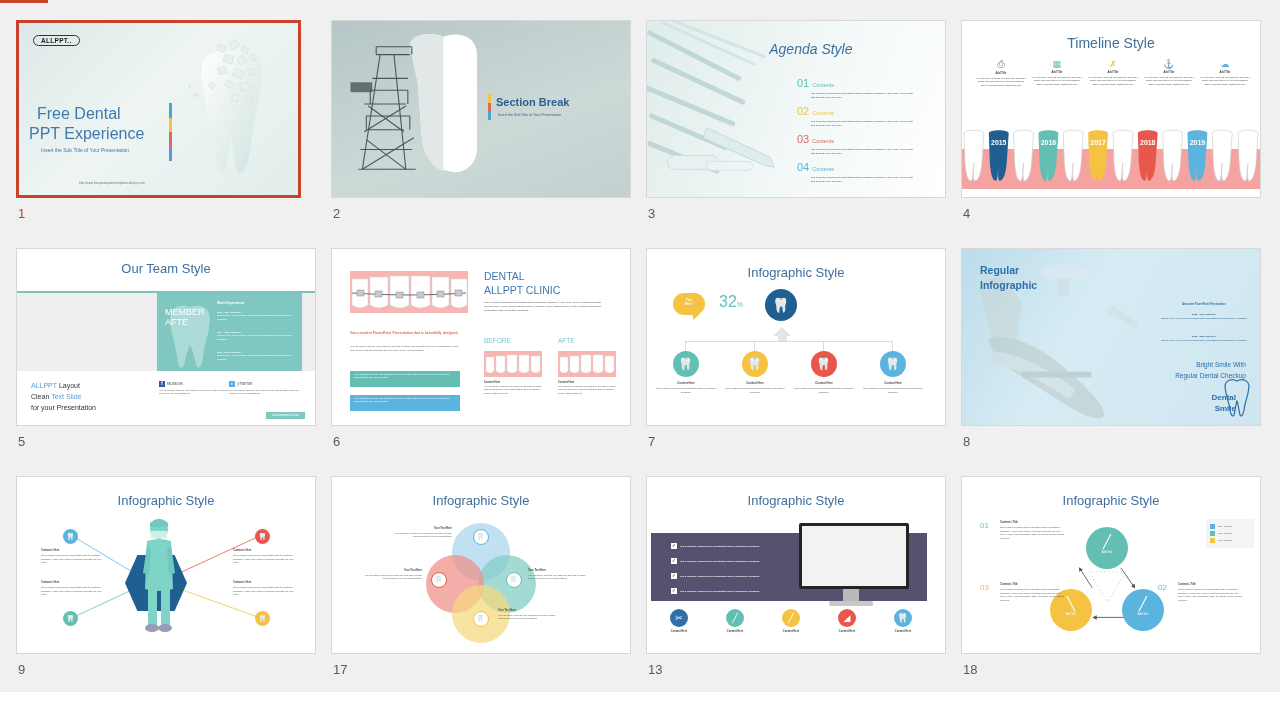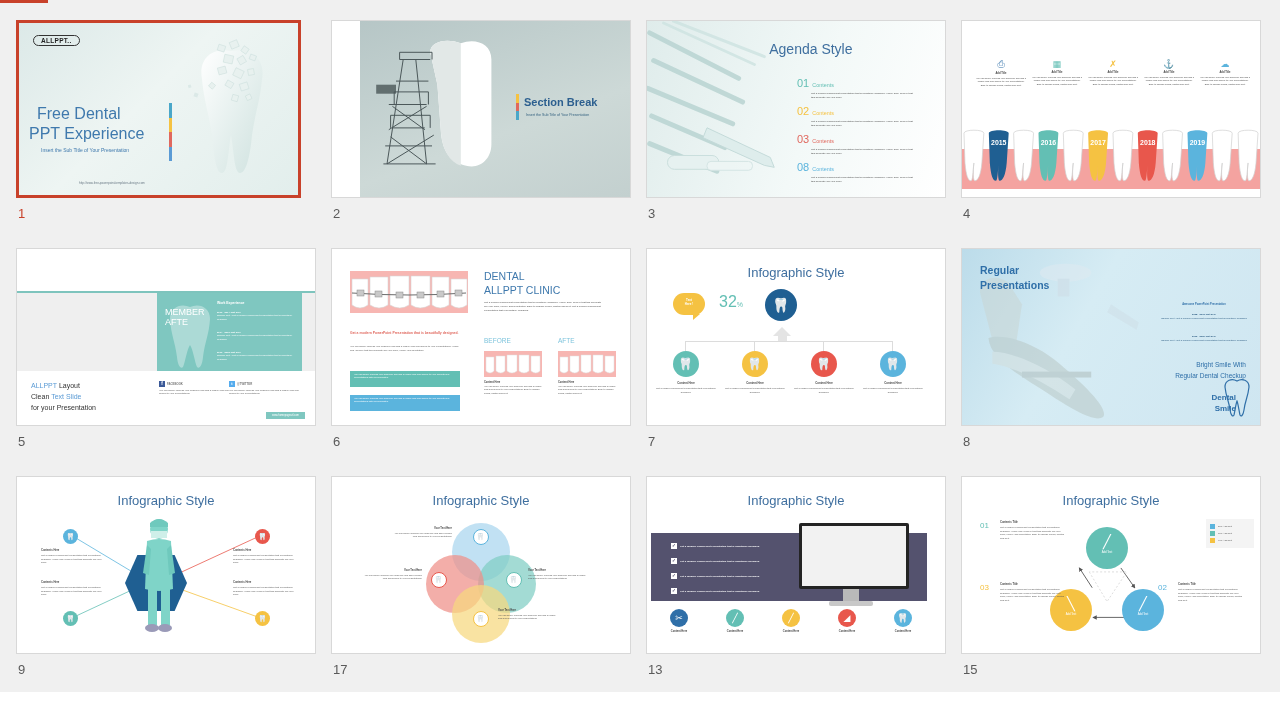--- a/index.html
+++ b/index.html
@@ -86,7 +86,7 @@
 
   
   .s3 { background: linear-gradient(110deg,#dfeceb 0%,#f3f9f8 55%,#ffffff 100%); }
-  .s3-ttl { left: 20%; top: 20px; width: 70%; text-align: center; font-size: 14px; }
+  .s3-ttl { left: 20%; top: 20px; width: 70%; text-align: center; font-size: 14px; font-style: italic; }
   .ag-row { position: absolute; left: 150px; }
   .ag-num { font-size: 11px; font-weight: 300; }
   .ag-lbl { font-size: 5.4px; margin-left: 3px; }

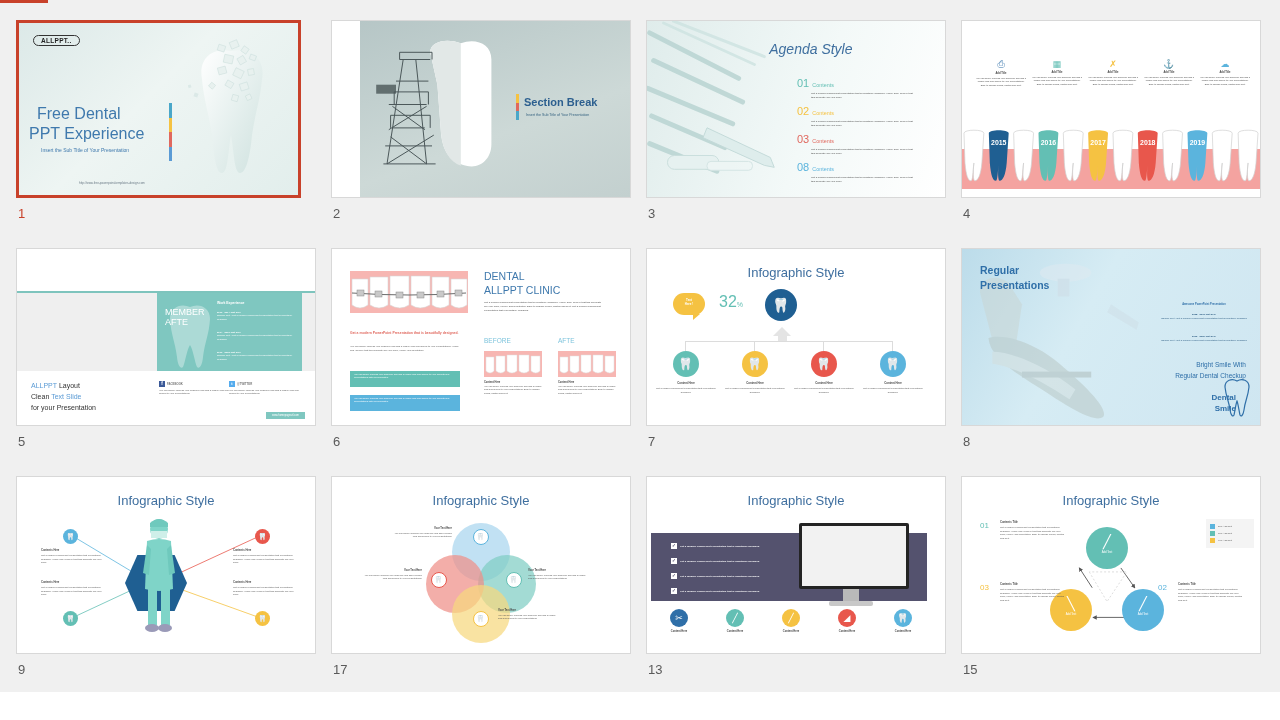--- a/index.html
+++ b/index.html
@@ -327,6 +327,7 @@
   <div class="cell wide">
     <div class="thumb">
       <div class="canvas s4">
+        <div class="ttl s4-ttl">Timeline Style</div>
 
         <div class="tl-col" style="left:14px;top:38px">
           <div class="tl-icon" style="color:#2f6fa8">⎙</div>

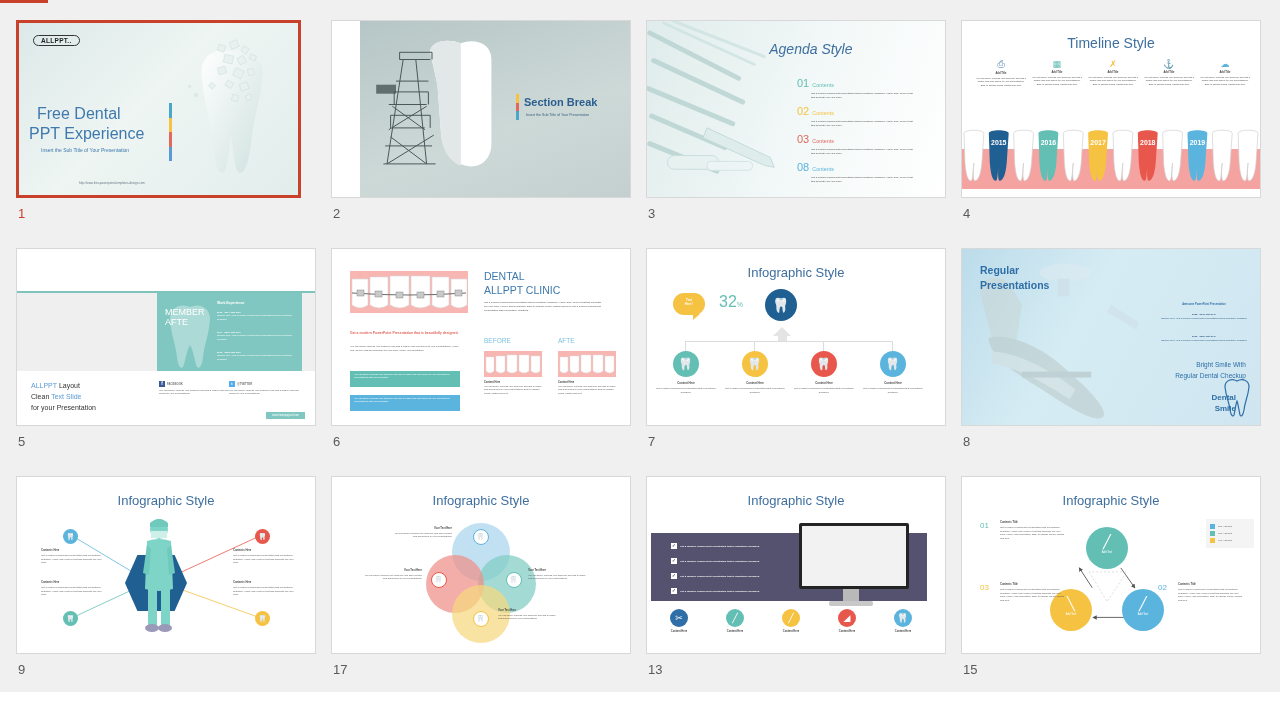--- a/index.html
+++ b/index.html
@@ -78,7 +78,7 @@
   }
 
   
-  .s2 { background: linear-gradient(160deg,#b6c6c6 0%,#cdd9d7 60%,#c3d0cf 100%); margin-left: 28px; }
+  .s2 { background: linear-gradient(160deg,#b6c6c6 0%,#cdd9d7 60%,#c3d0cf 100%); }
   .s2-title { position: absolute; left: 164px; top: 75px; font-size: 11px; font-weight: bold; color: #2c5f8f; }
   .s2-sub { position: absolute; left: 166px; top: 92px; font-size: 3.6px; color: #33607f; }
   .s2-bars { position: absolute; left: 156px; top: 73px; width: 3px; height: 26px; }

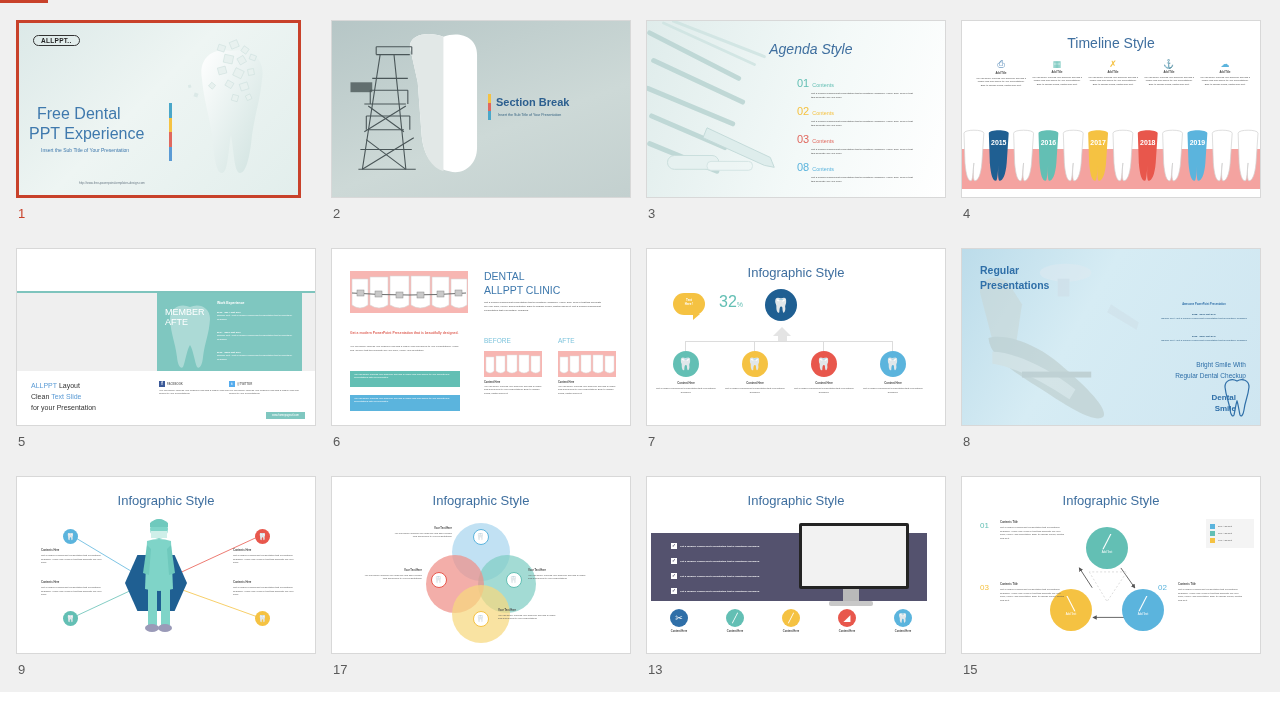--- a/index.html
+++ b/index.html
@@ -316,7 +316,7 @@
           <div class="ag-body">Get a modern PowerPoint  Presentation that is beautifully designed. I hope and I believe that this Template will your Time.</div>
         </div>
         <div class="ag-row" style="top:136px">
-          <span class="ag-num" style="color:#5bb4dd">08</span><span class="ag-lbl" style="color:#5bb4dd">Contents</span>
+          <span class="ag-num" style="color:#5bb4dd">04</span><span class="ag-lbl" style="color:#5bb4dd">Contents</span>
           <div class="ag-body">Get a modern PowerPoint  Presentation that is beautifully designed. I hope and I believe that this Template will your Time.</div>
         </div>
       </div>

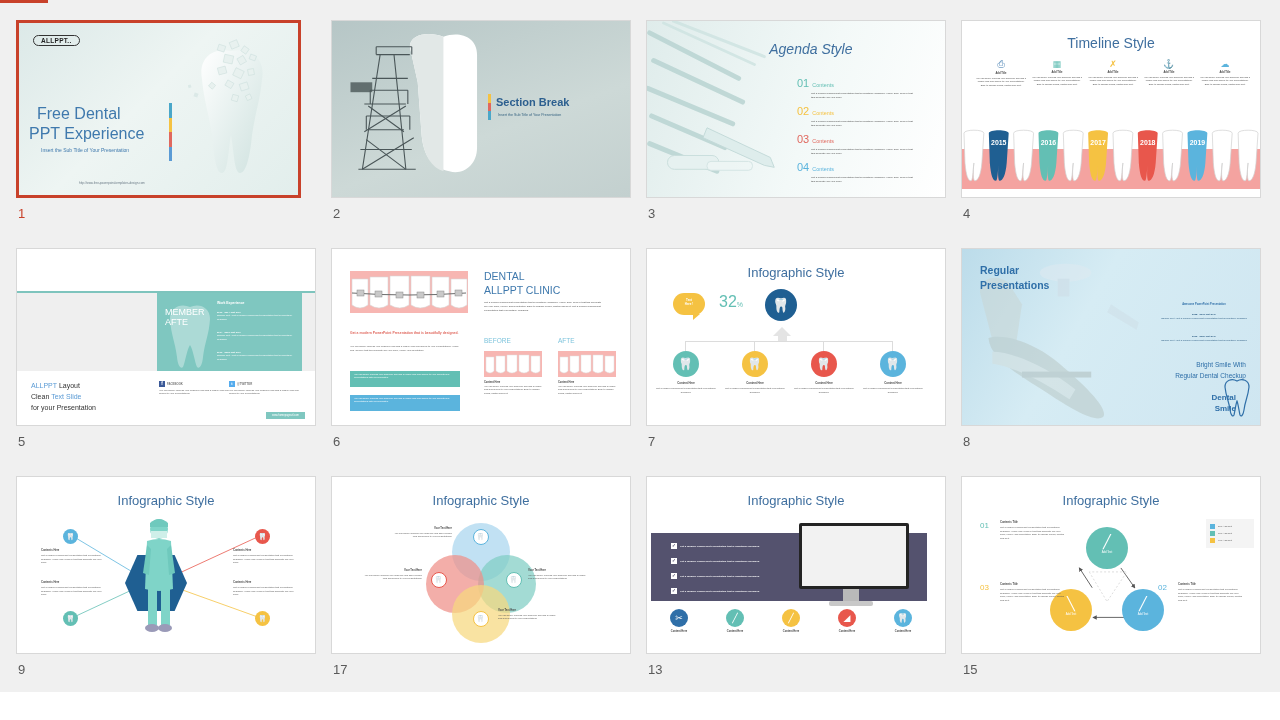--- a/index.html
+++ b/index.html
@@ -389,6 +389,7 @@
   <div class="cell wide">
     <div class="thumb">
       <div class="canvas s5">
+        <div class="ttl s5-ttl">Our Team Style</div>
         <div class="s5-rule"></div>
         <div class="s5-gray"></div>
         <div class="s5-teal"></div>

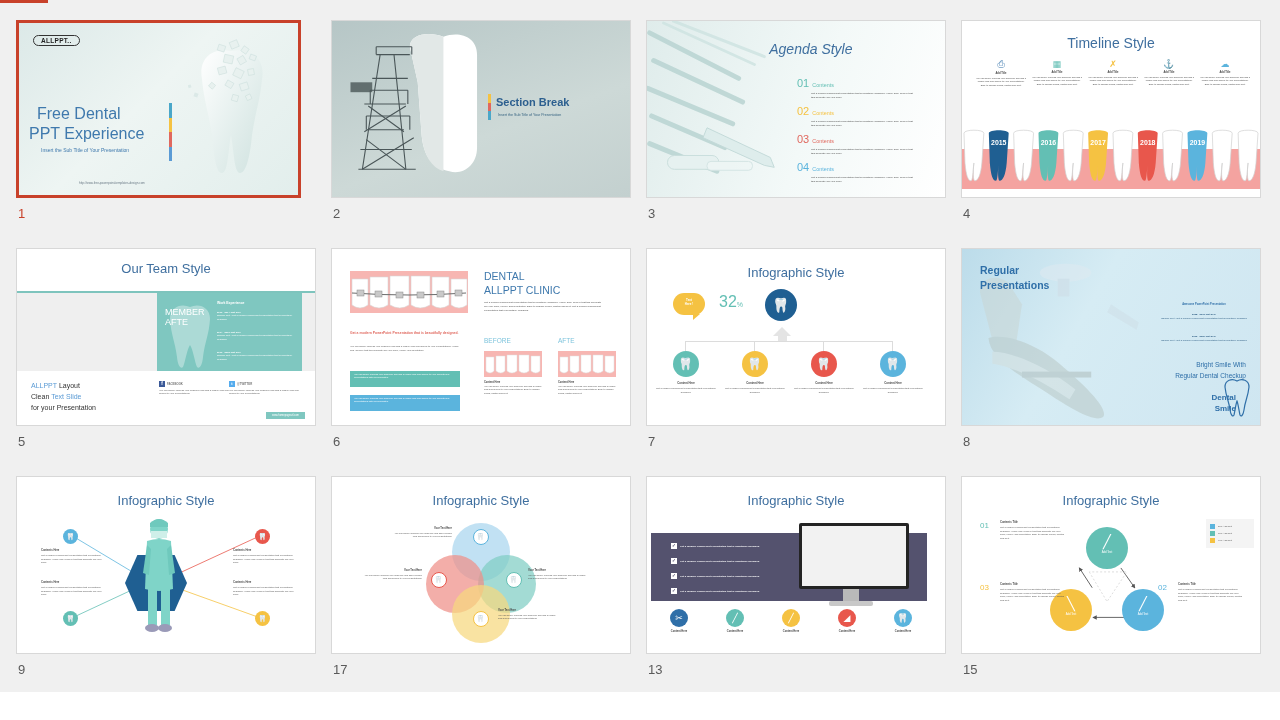--- a/index.html
+++ b/index.html
@@ -570,7 +570,7 @@
         </svg>
         <div class="s8-t1">
           <span>Regular</span><br>
-          <span>Presentations</span>
+          <span>Infographic</span>
         </div>
         <div class="s8-h">Awesome PowerPoint  Presentation</div>
         <div class="s8-blk" style="top:64px">

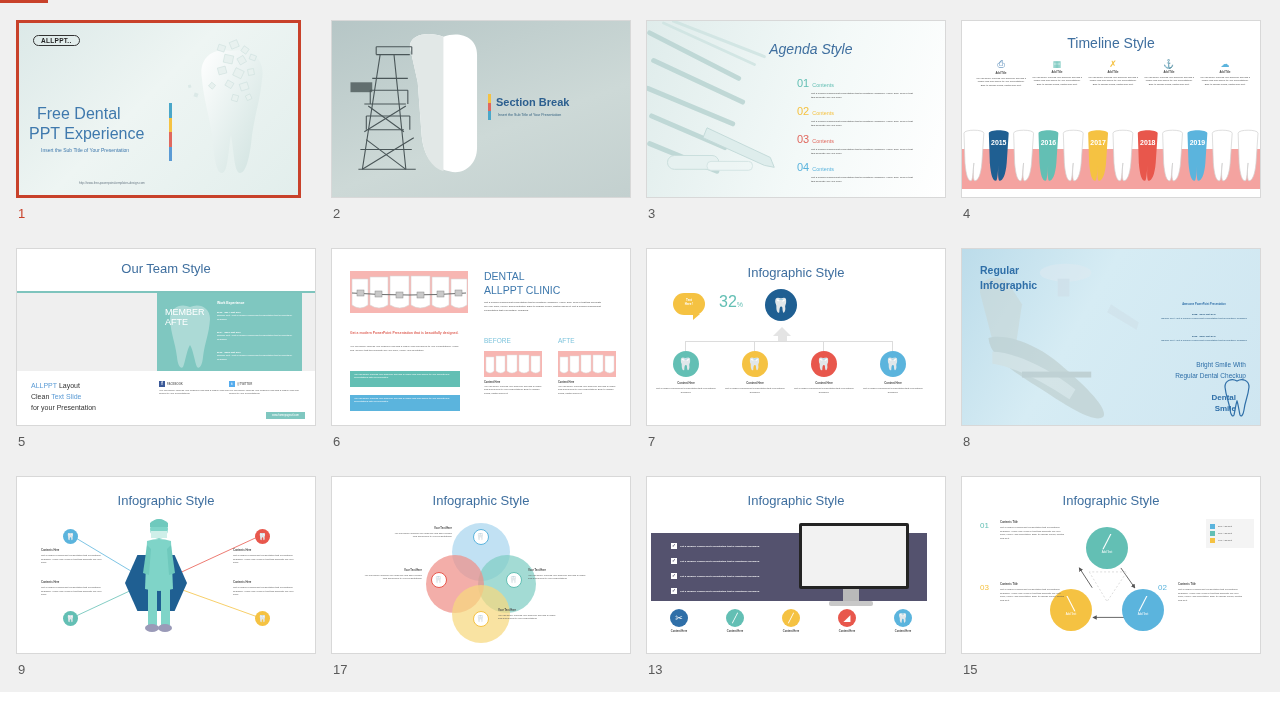--- a/index.html
+++ b/index.html
@@ -779,7 +779,7 @@
         </div>
       </div>
     </div>
-    <div class="slide-number">15</div>
+    <div class="slide-number">18</div>
   </div>
 
 </div>

